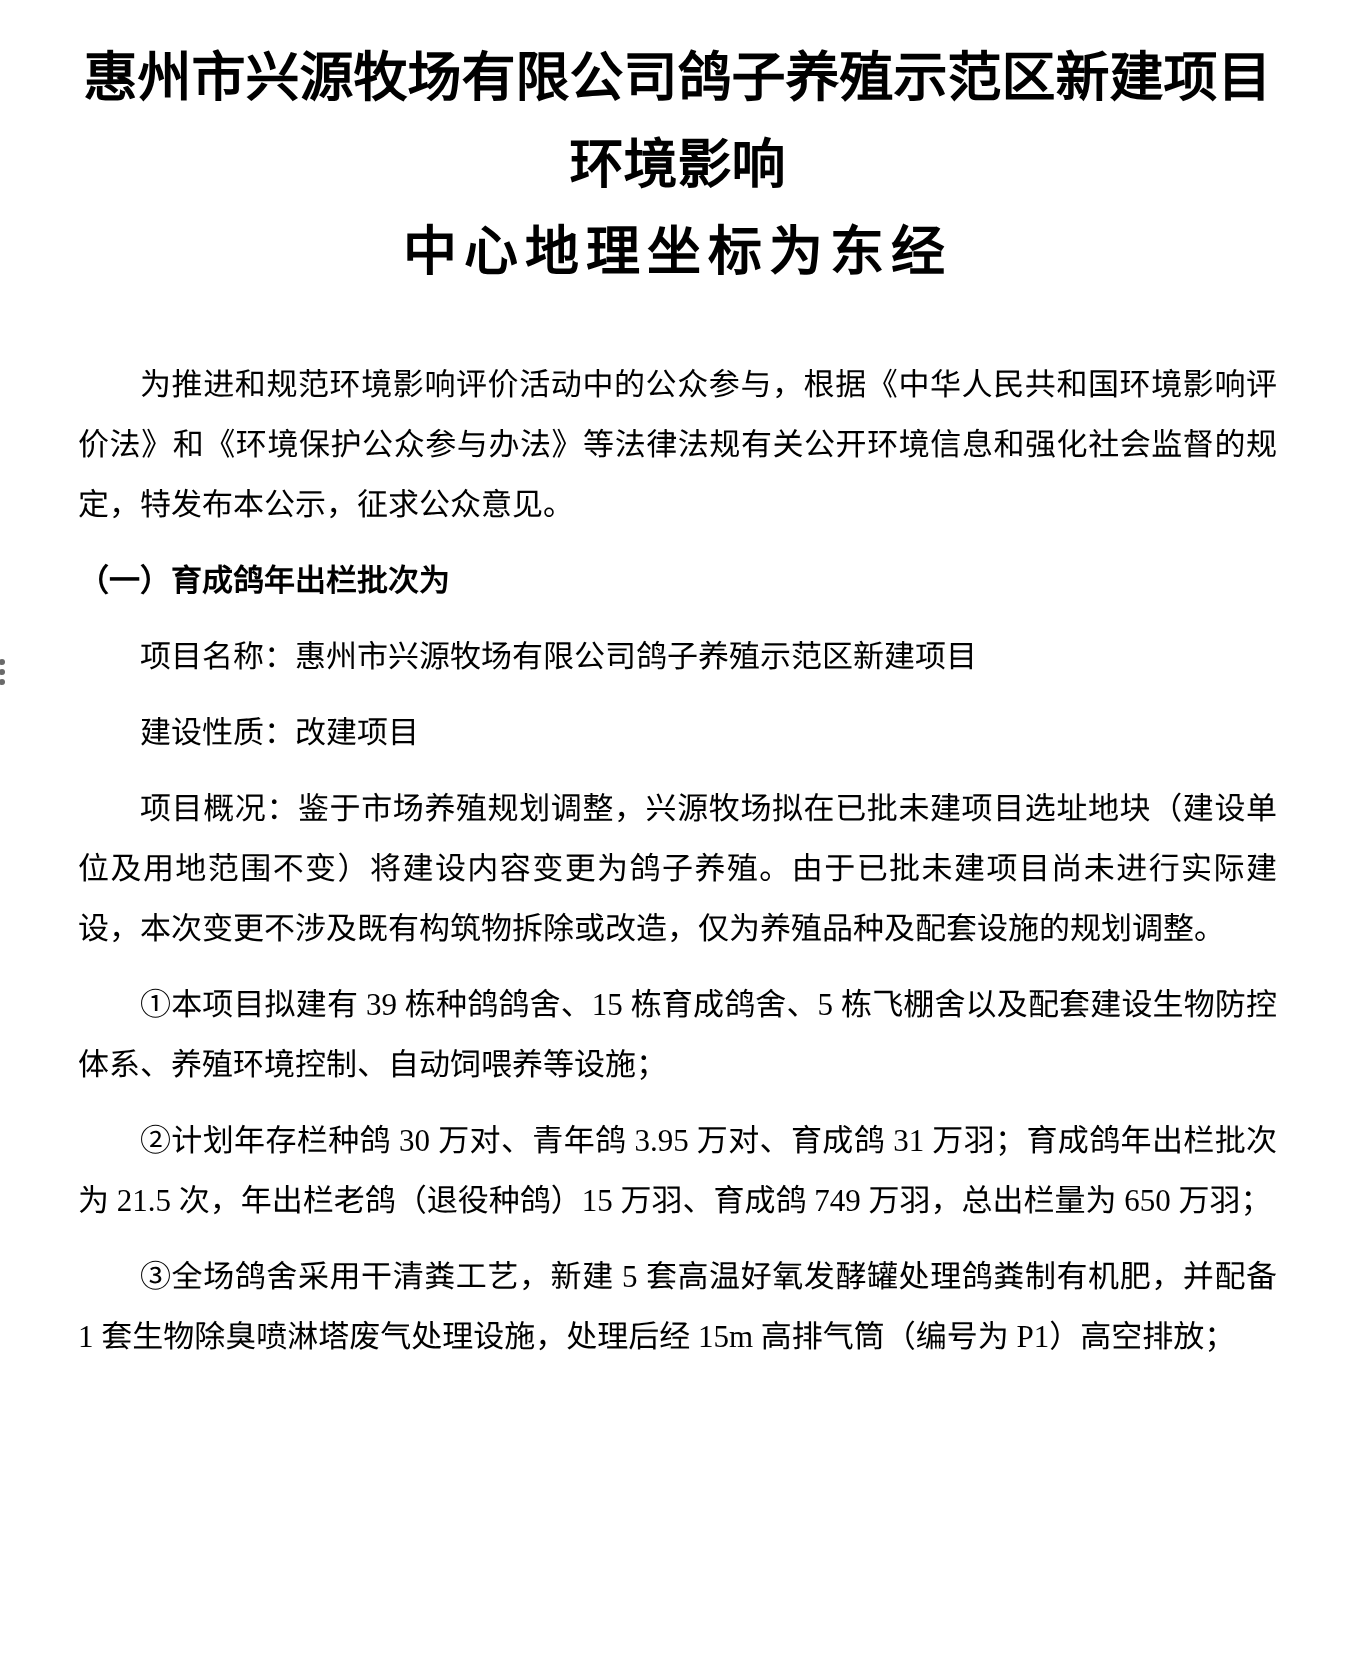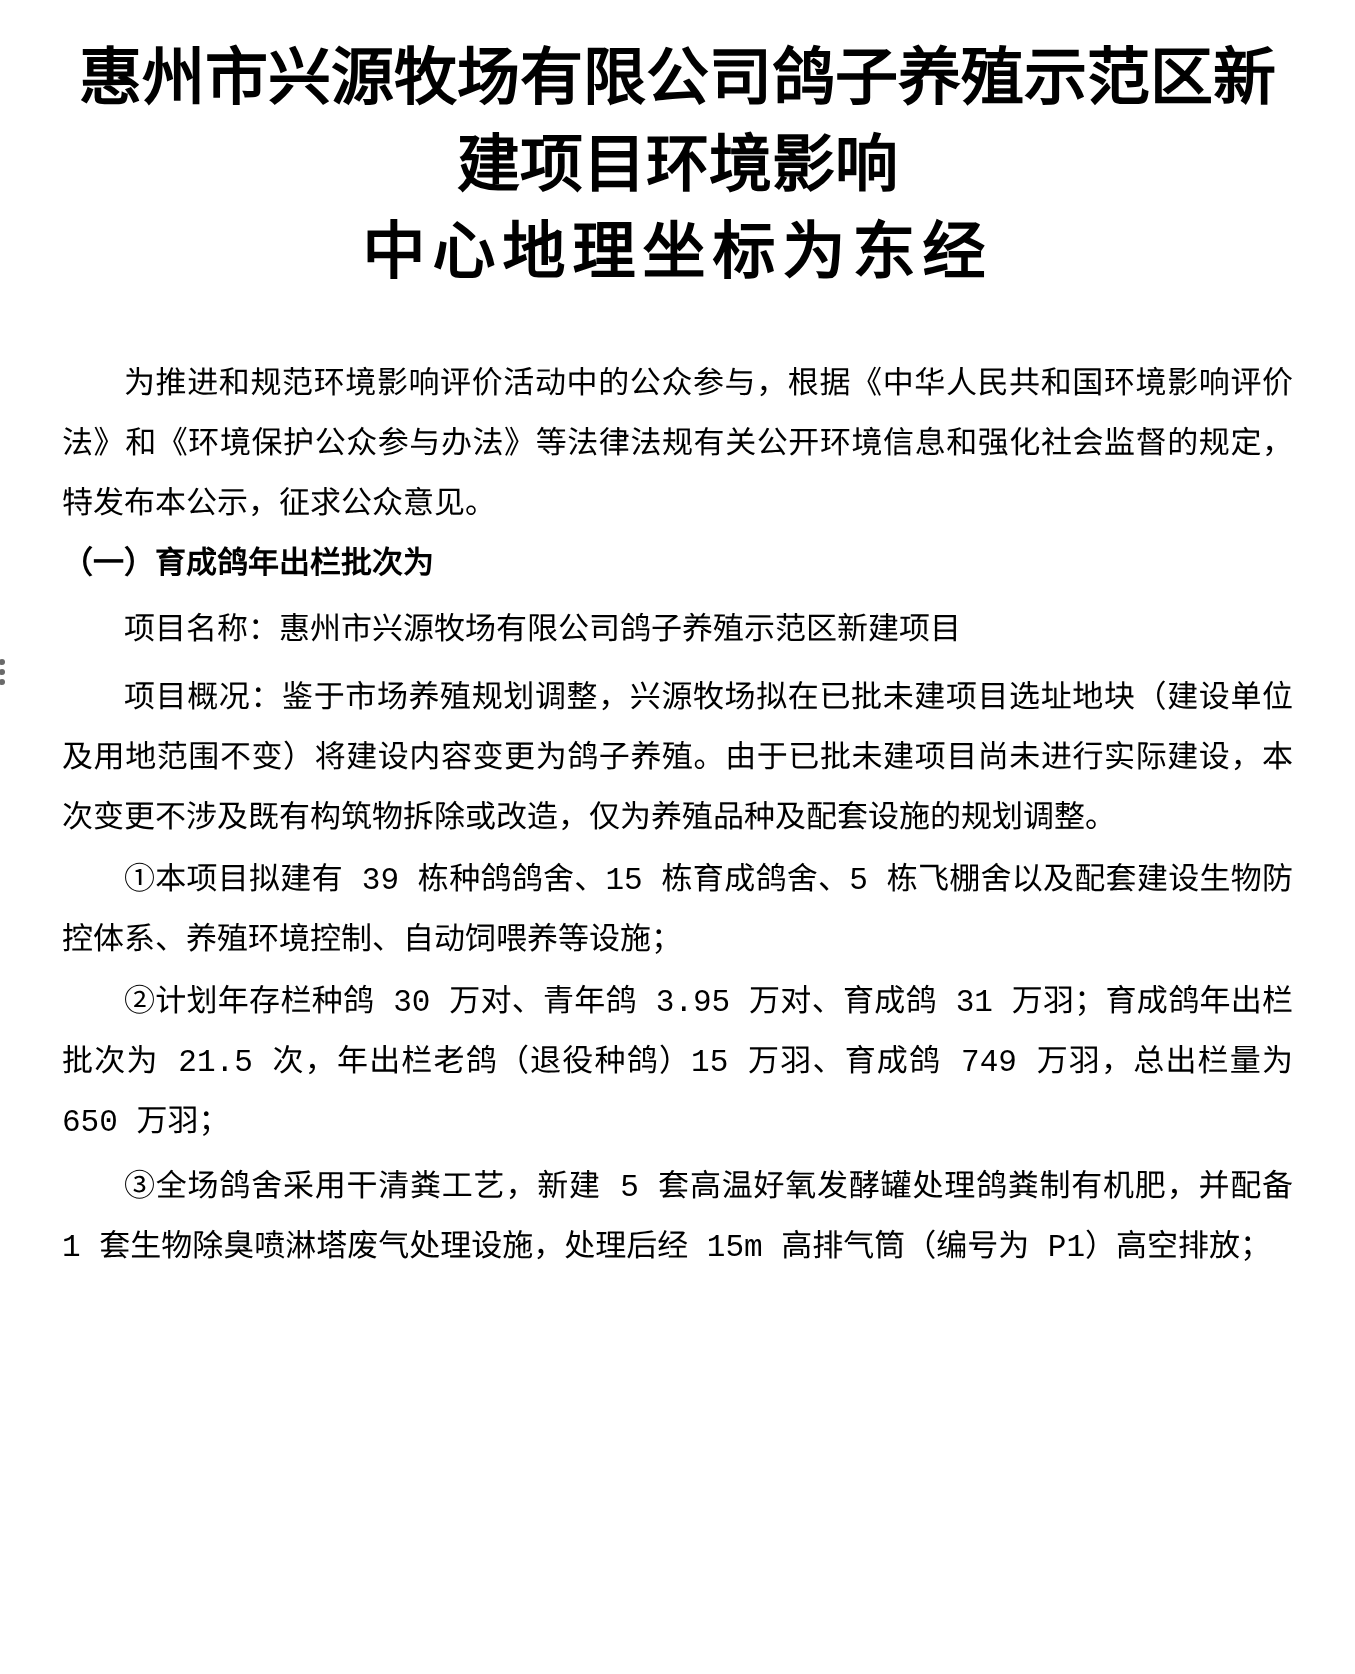--- a/index.html
+++ b/index.html
@@ -26,7 +26,7 @@
     text-align: center;
     font-family: "Liberation Sans", "DejaVu Sans", sans-serif;
     font-weight: bold;
-    font-size: 63px;
+    font-size: 54px;
     line-height: 87px;
     color: #000000;
   }

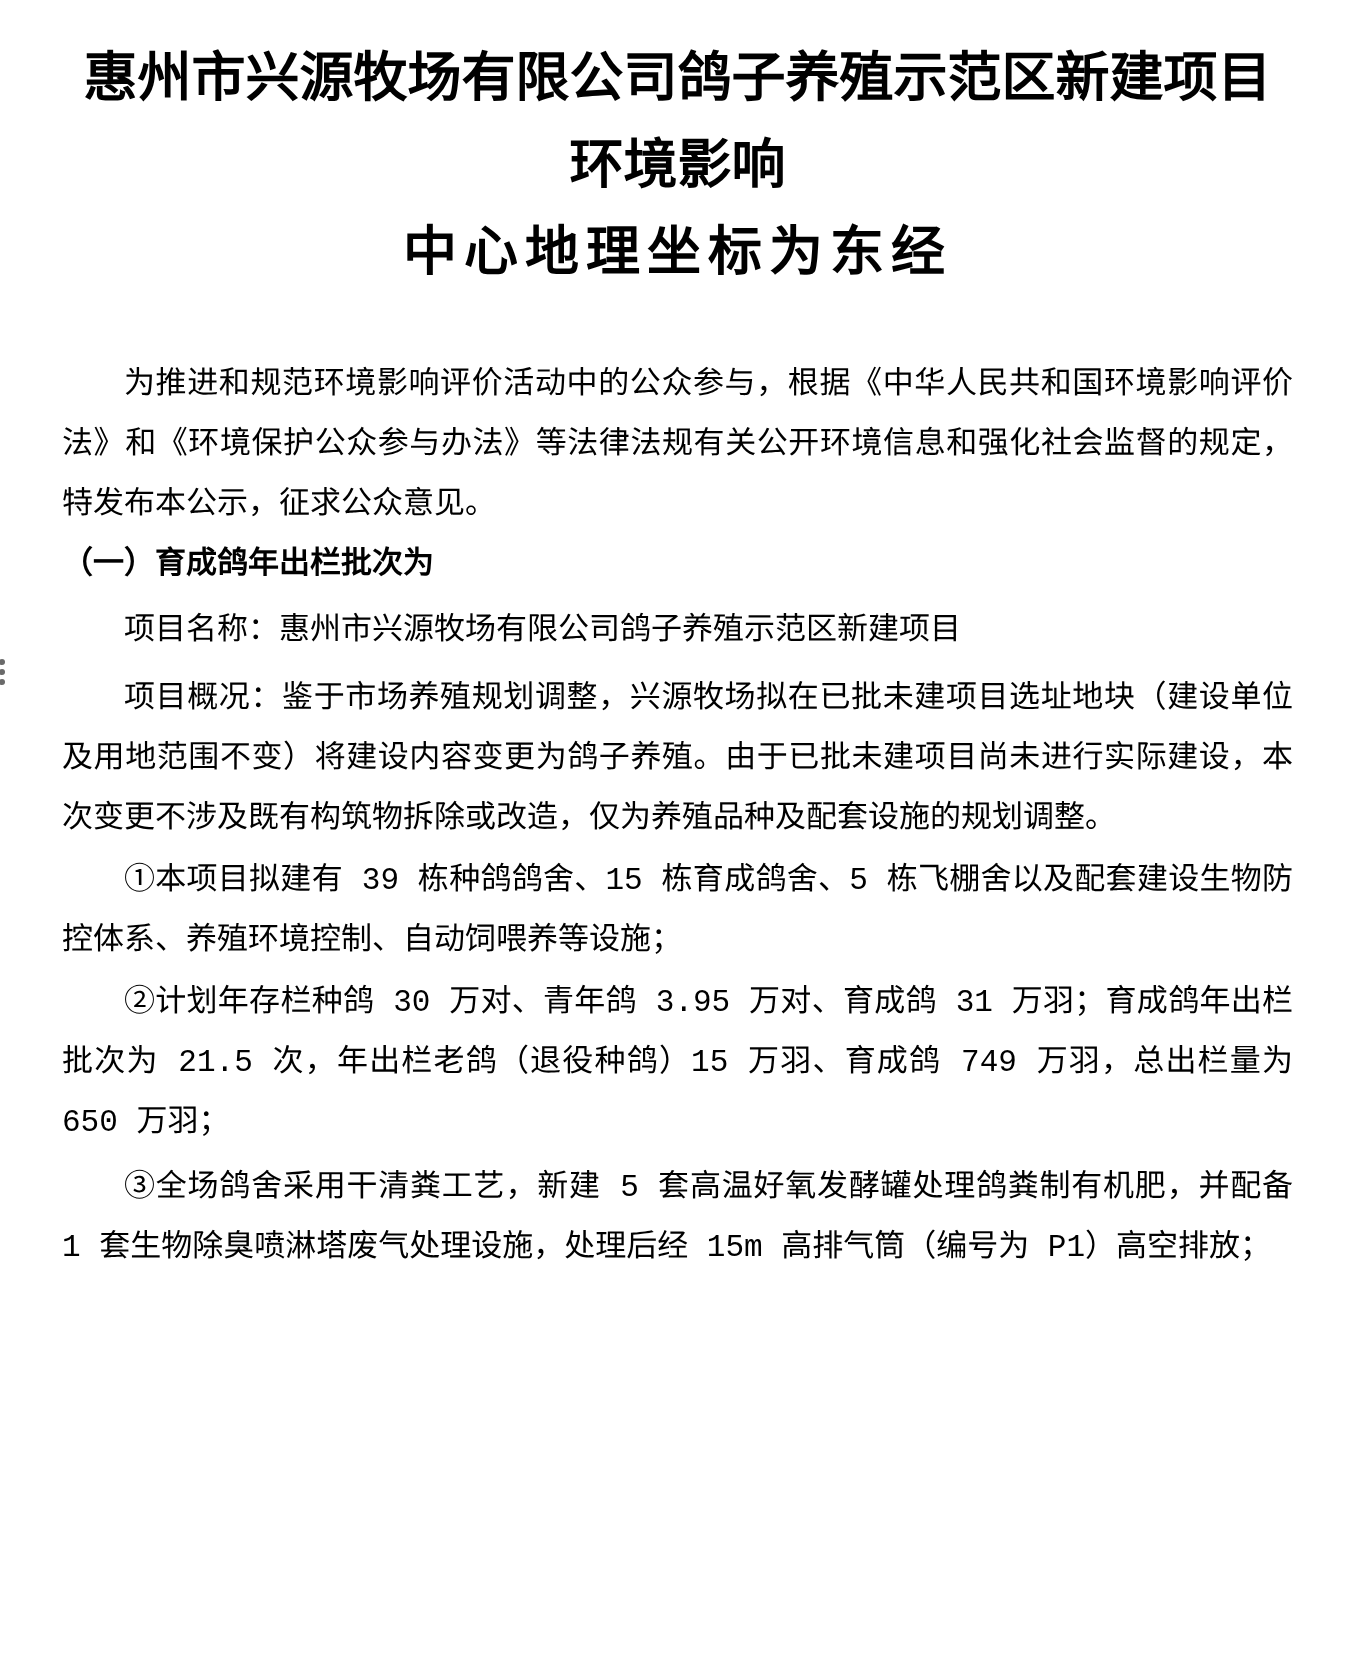--- a/index.html
+++ b/index.html
@@ -43,10 +43,9 @@
     color: #000000;
   }
   .doc-body p {
-    margin: 0;
+    margin: 16px;
     padding: 0;
     text-indent: 2em;
-    font-family: Liberation Mono, monospace;
   }
   .doc-body p.heading {
     text-indent: 0;

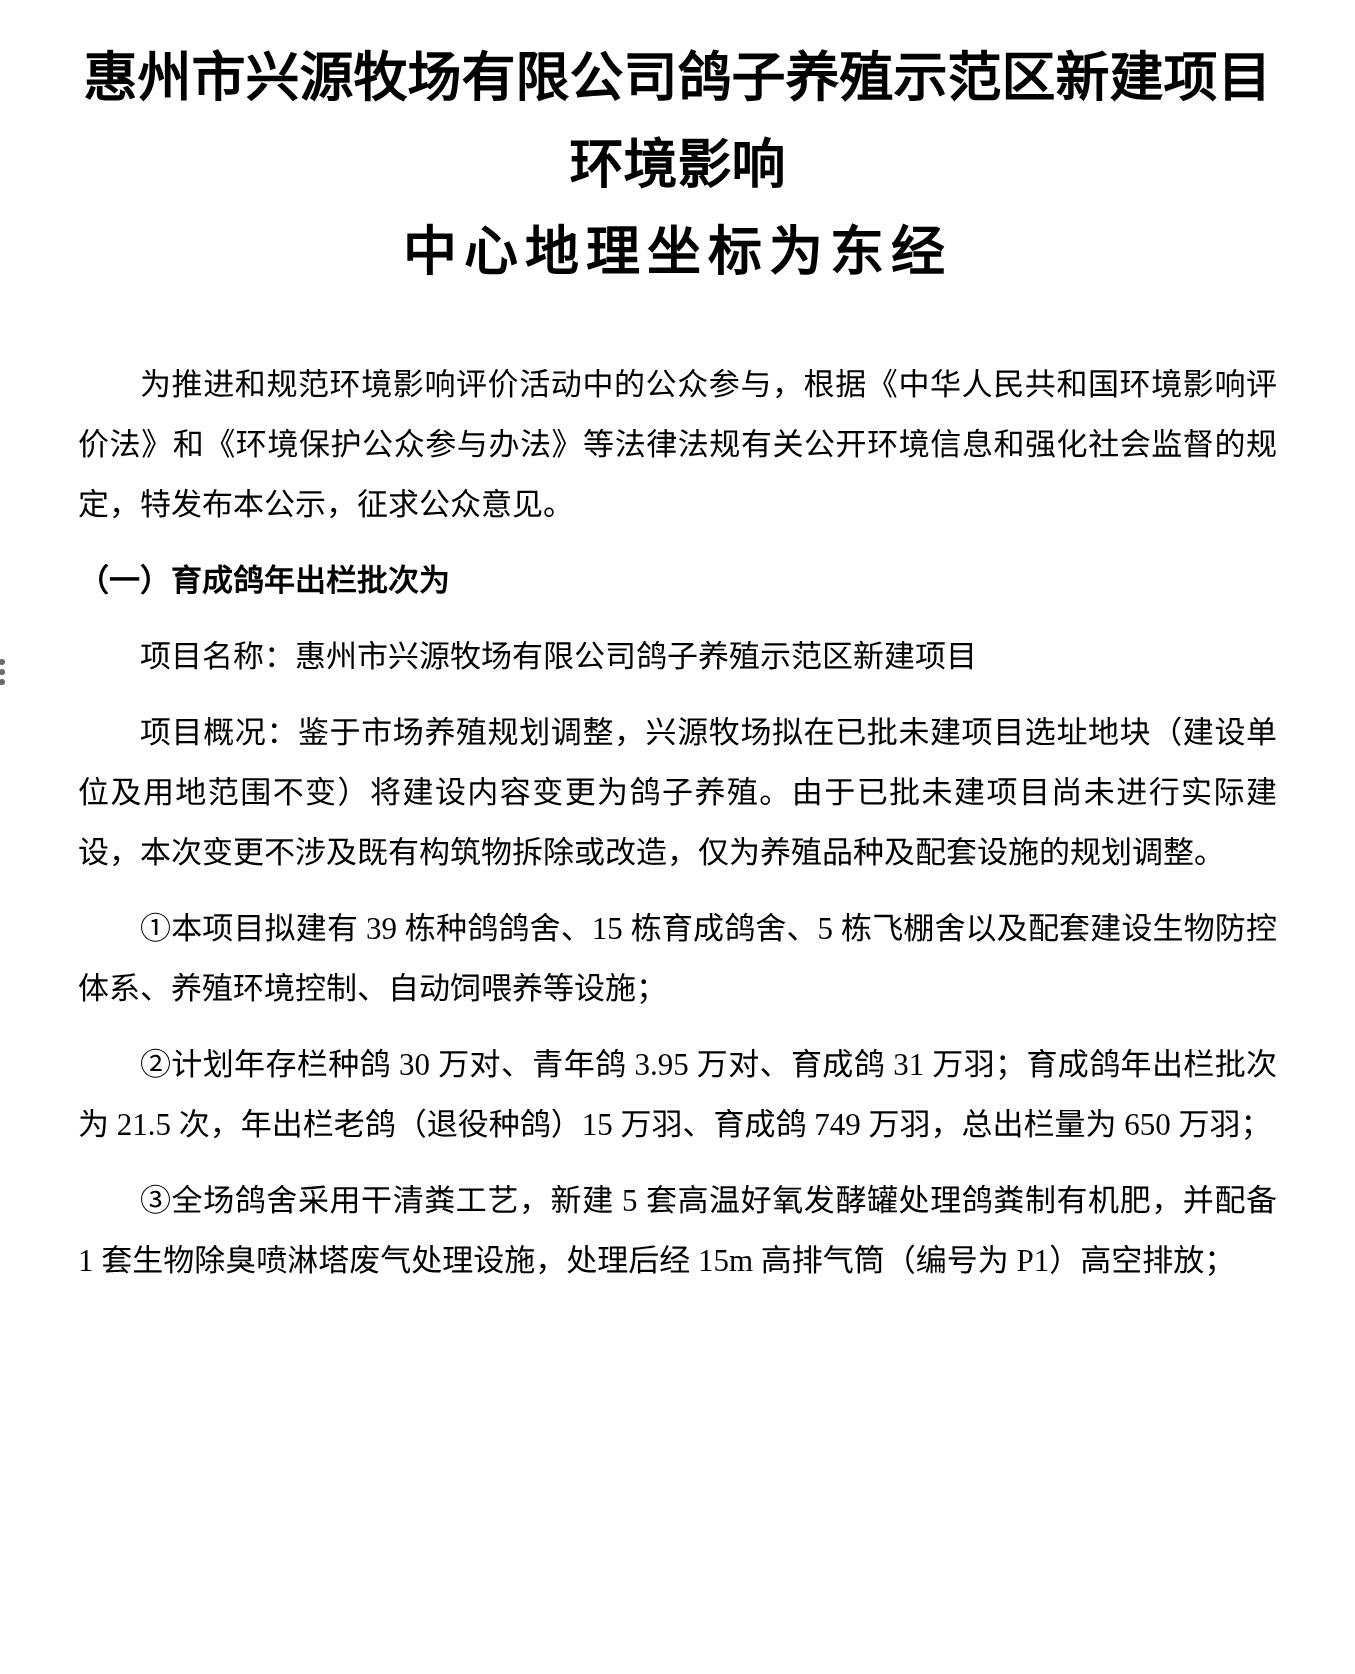--- a/index.html
+++ b/index.html
@@ -92,6 +92,7 @@
     <p>为推进和规范环境影响评价活动中的公众参与，根据《中华人民共和国环境影响评价法》和《环境保护公众参与办法》等法律法规有关公开环境信息和强化社会监督的规定，特发布本公示，征求公众意见。</p>
     <p class="heading">（一）育成鸽年出栏批次为</p>
     <p class="sp6">项目名称：惠州市兴源牧场有限公司鸽子养殖示范区新建项目</p>
+    <p>建设性质：改建项目</p>
     <p class="sp8">项目概况：鉴于市场养殖规划调整，兴源牧场拟在已批未建项目选址地块（建设单位及用地范围不变）将建设内容变更为鸽子养殖。由于已批未建项目尚未进行实际建设，本次变更不涉及既有构筑物拆除或改造，仅为养殖品种及配套设施的规划调整。</p>
     <p class="sp2">①本项目拟建有 39 栋种鸽鸽舍、15 栋育成鸽舍、5 栋飞棚舍以及配套建设生物防控体系、养殖环境控制、自动饲喂养等设施；</p>
     <p class="sp2">②计划年存栏种鸽 30 万对、青年鸽 3.95 万对、育成鸽 31 万羽；育成鸽年出栏批次为 21.5 次，年出栏老鸽（退役种鸽）15 万羽、育成鸽 749 万羽，总出栏量为 650 万羽；</p>

